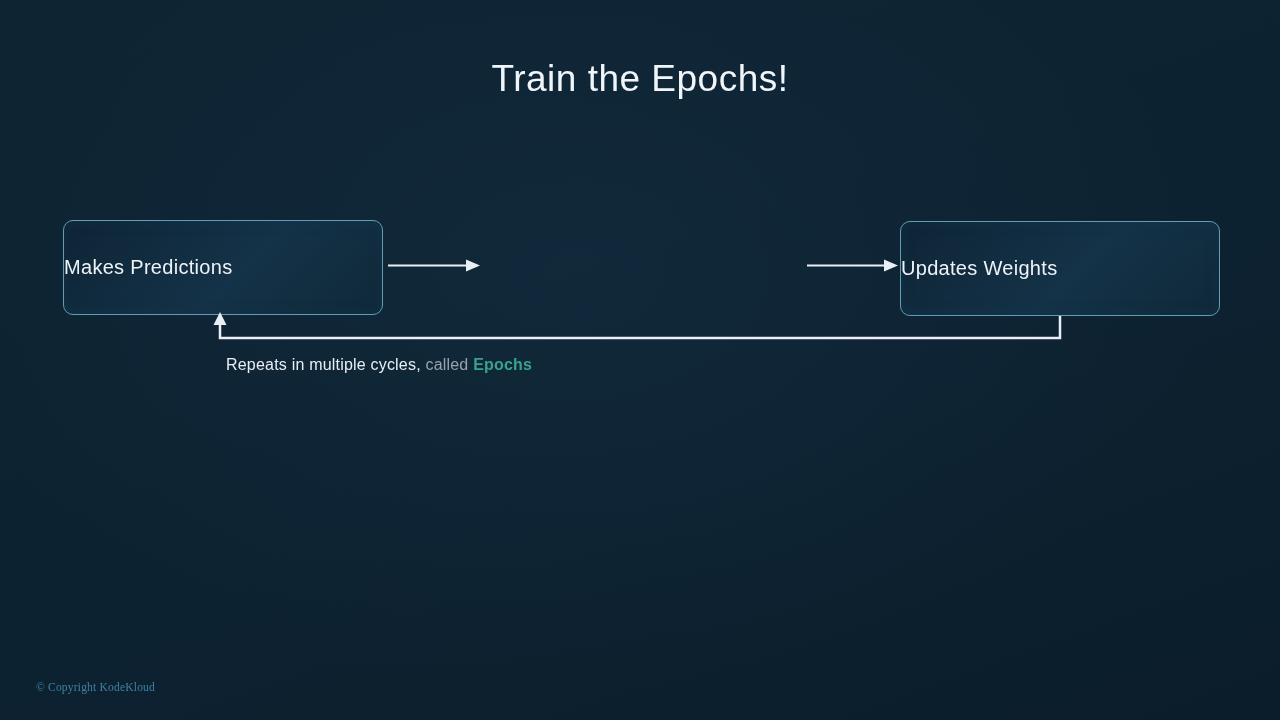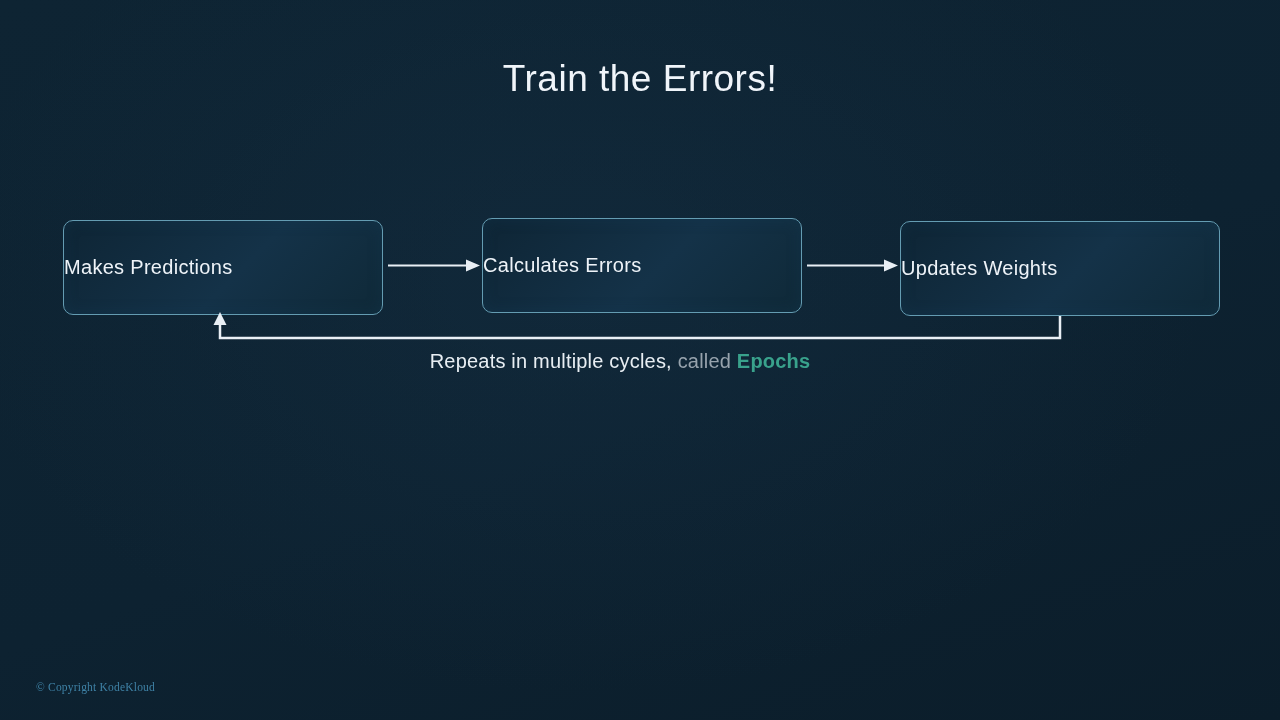--- a/index.html
+++ b/index.html
@@ -86,7 +86,7 @@
 
 <div class="slide">
 
-  <h1 class="title">Train the Errors!</h1>
+  <h1 class="title">Train the Epochs!</h1>
 
   <div class="box box1">
     <span>Makes Predictions</span>

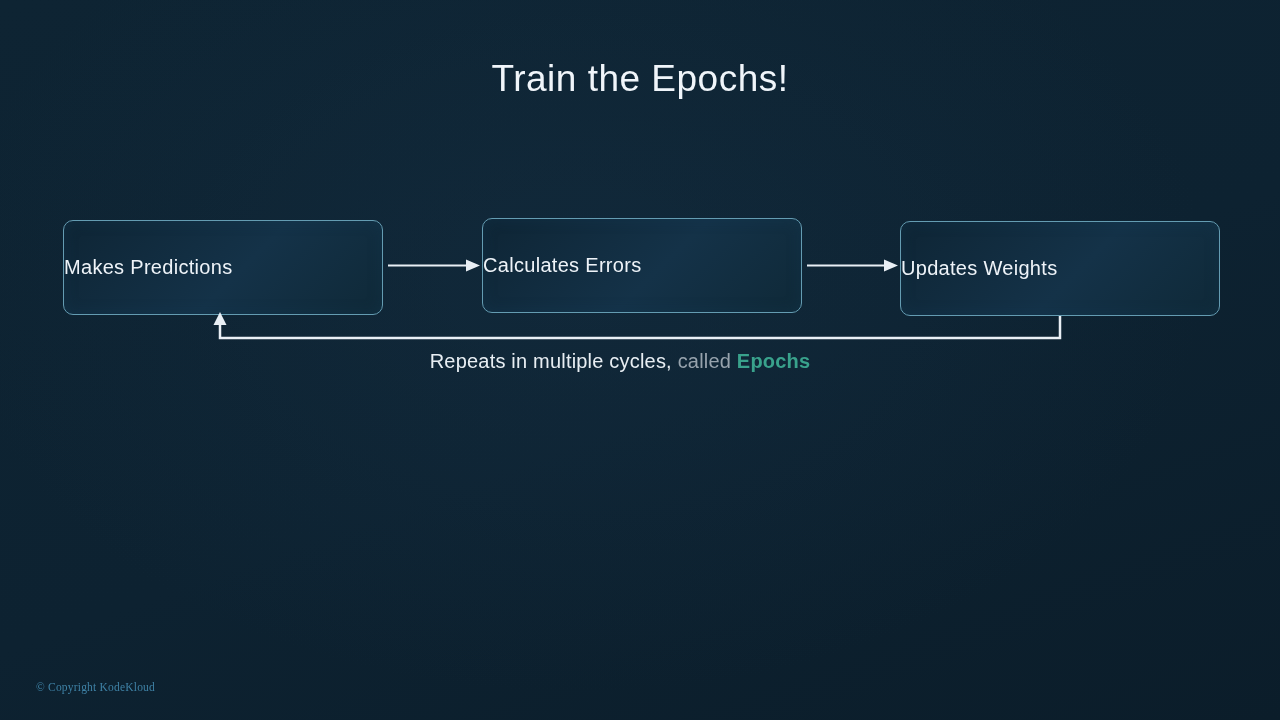--- a/index.html
+++ b/index.html
@@ -92,9 +92,6 @@
     <span>Makes Predictions</span>
   </div>
 
-  <div class="box box2">
-    <span>Calculates Errors</span>
-  </div>
 
   <div class="box box3">
     <span>Updates Weights</span>

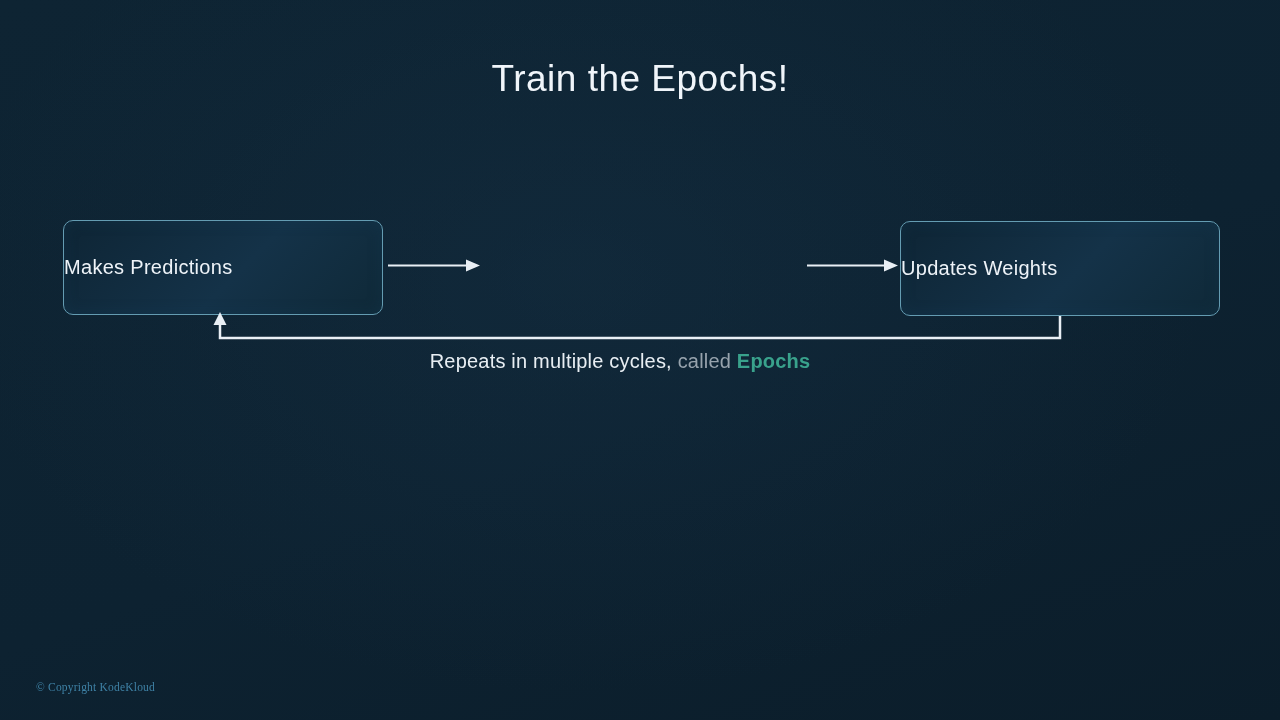--- a/index.html
+++ b/index.html
@@ -63,9 +63,9 @@
     top: 350px;
     left: 220px;
     width: 800px;
-    margin: 0;
-    text-align: center;
-    font-size: 20px;
+    margin: 6px;
+    text-align: left;
+    font-size: 16px;
     letter-spacing: 0.2px;
   }
   .caption .main      { color: #e8eef3; }

